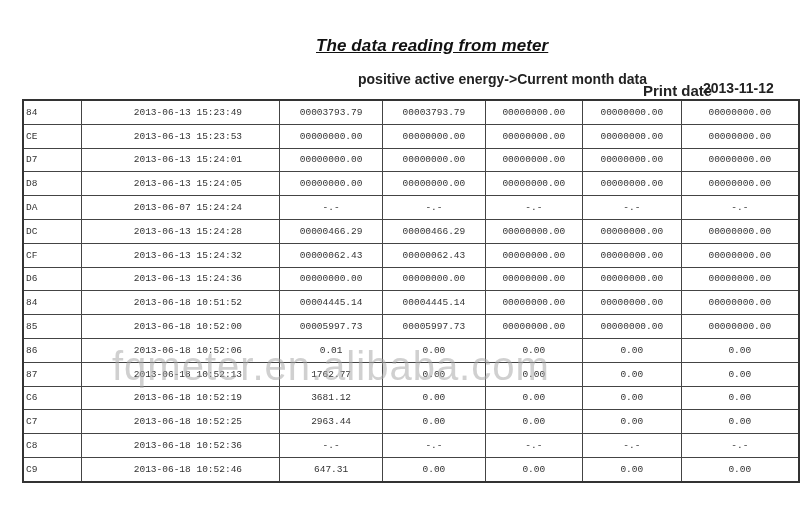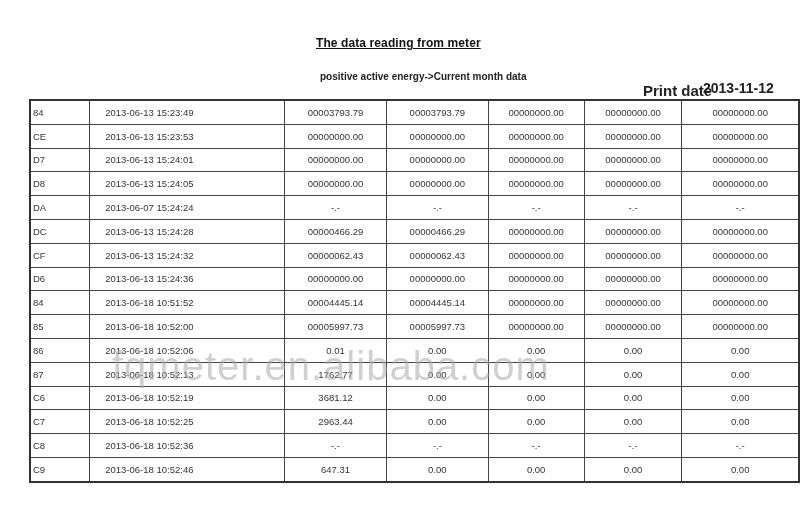--- a/index.html
+++ b/index.html
@@ -4,7 +4,7 @@
 <style>
   html, body { margin:0; padding:0; background:#ffffff; }
   body { width:800px; height:519px; position:relative; overflow:hidden; font-family:"Liberation Sans", sans-serif; color:#222; }
-  .title { position:absolute; left:316px; top:36px; font-size:12px; font-weight:bold; text-decoration:underline; color:#111; letter-spacing:0.1px; }
+  .title { position:absolute; left:316px; top:36px; font-size:17px; font-weight:bold; text-decoration:underline; color:#111; letter-spacing:0.1px;font-style:italic; }
   .subtitle { position:absolute; left:320px; top:71px; font-size:10px; font-weight:bold; color:#222; }
   .print-label { position:absolute; left:643px; top:82px; font-size:15px; font-weight:bold; color:#222; }
   .print-date { position:absolute; left:703px; top:80px; font-size:14px; font-weight:bold; color:#222; }

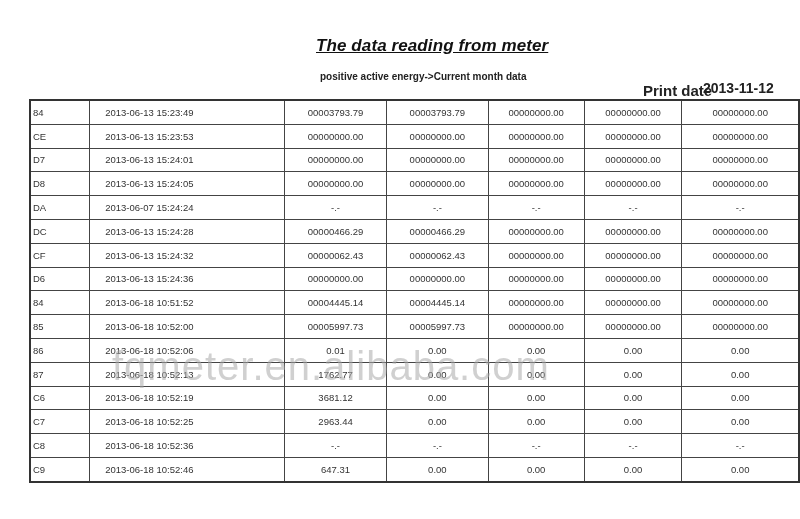--- a/index.html
+++ b/index.html
@@ -5,7 +5,7 @@
   html, body { margin:0; padding:0; background:#ffffff; }
   body { width:800px; height:519px; position:relative; overflow:hidden; font-family:"Liberation Sans", sans-serif; color:#222; }
   .title { position:absolute; left:316px; top:36px; font-size:17px; font-weight:bold; text-decoration:underline; color:#111; letter-spacing:0.1px;font-style:italic; }
-  .subtitle { position:absolute; left:320px; top:71px; font-size:10px; font-weight:bold; color:#222; }
+  .subtitle { position:absolute; left:358px; top:71px; font-size:14px; font-weight:bold; color:#222; }
   .print-label { position:absolute; left:643px; top:82px; font-size:15px; font-weight:bold; color:#222; }
   .print-date { position:absolute; left:703px; top:80px; font-size:14px; font-weight:bold; color:#222; }
   table { position:absolute; left:29px; top:99px; border-collapse:collapse; table-layout:fixed; }

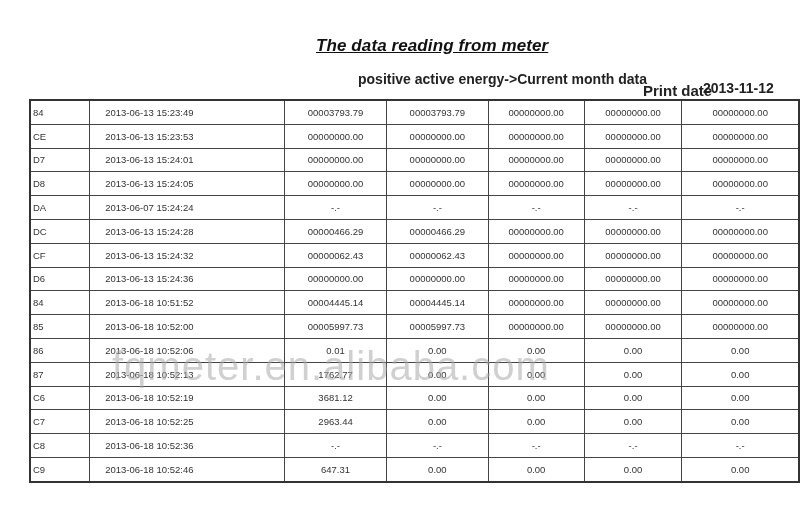--- a/index.html
+++ b/index.html
@@ -8,7 +8,7 @@
   .subtitle { position:absolute; left:358px; top:71px; font-size:14px; font-weight:bold; color:#222; }
   .print-label { position:absolute; left:643px; top:82px; font-size:15px; font-weight:bold; color:#222; }
   .print-date { position:absolute; left:703px; top:80px; font-size:14px; font-weight:bold; color:#222; }
-  table { position:absolute; left:29px; top:99px; border-collapse:collapse; table-layout:fixed; }
+  table { position:absolute; left:22px; top:99px; border-collapse:collapse; table-layout:fixed;font-family:Liberation Mono, monospace; }
   td { border:1px solid #444; height:22.8px; padding:0; font-size:9.5px; color:#333; white-space:nowrap; overflow:hidden; }
   td.id { width:70px; text-align:left; padding-left:2px; }
   td.ts { width:208px; text-align:left; padding-left:15px; }

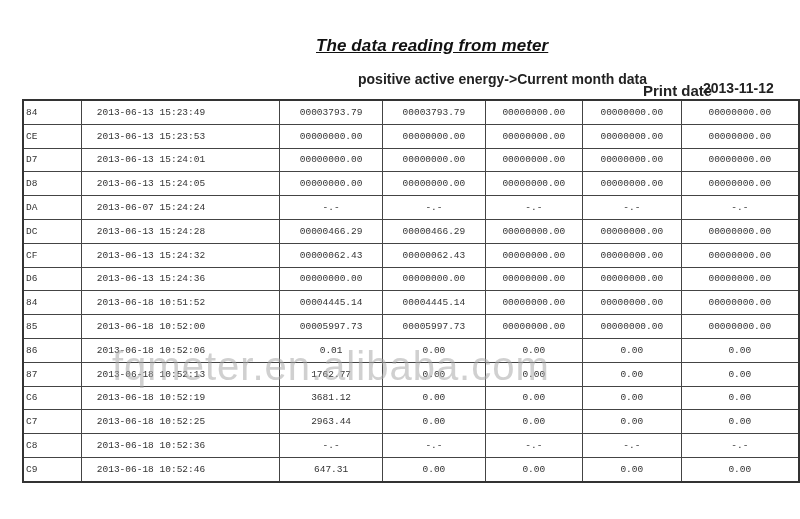--- a/index.html
+++ b/index.html
@@ -11,7 +11,7 @@
   table { position:absolute; left:22px; top:99px; border-collapse:collapse; table-layout:fixed;font-family:Liberation Mono, monospace; }
   td { border:1px solid #444; height:22.8px; padding:0; font-size:9.5px; color:#333; white-space:nowrap; overflow:hidden; }
   td.id { width:70px; text-align:left; padding-left:2px; }
-  td.ts { width:208px; text-align:left; padding-left:15px; }
+  td.ts { width:208px; text-align:center; padding-left:15px; }
   td.v { text-align:center; }
   td.c1 { width:116px; } td.c2 { width:115px; } td.c3 { width:108px; } td.c4 { width:110px; } td.c5 { width:135px; }
   table { border:2px solid #333; }

